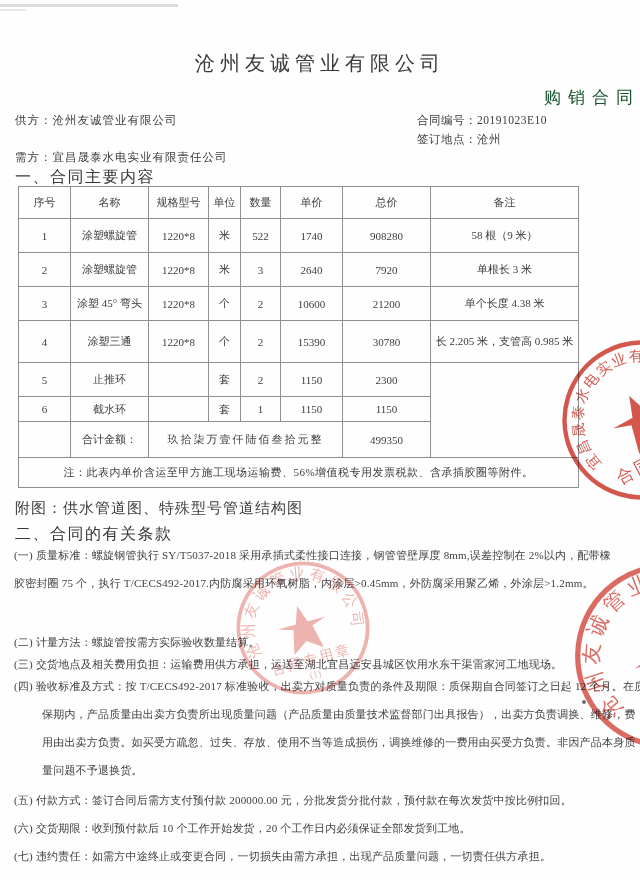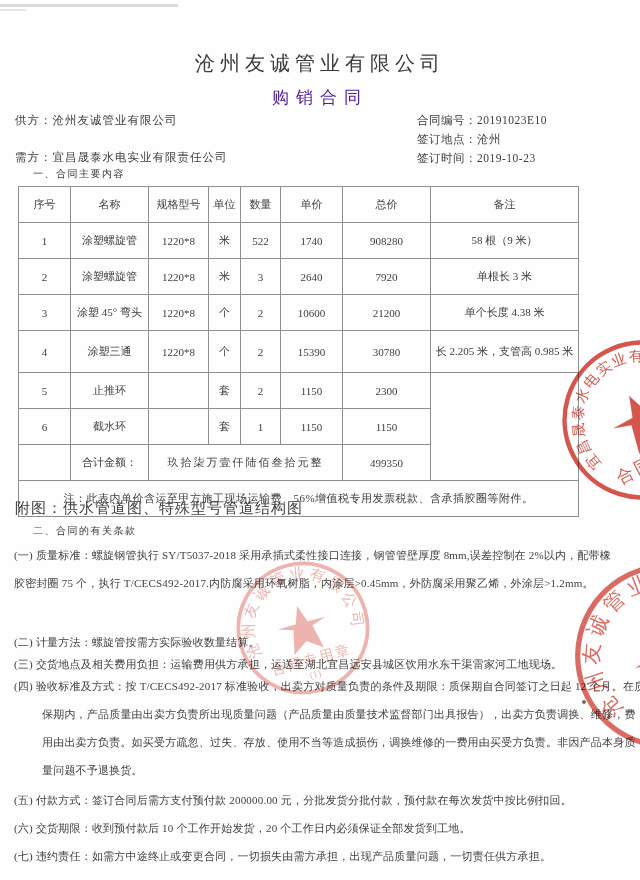--- a/index.html
+++ b/index.html
@@ -15,8 +15,8 @@
     font-size:20px;letter-spacing:5px;color:#3a3a3a;
   }
   .doc-subtitle{
-    top:86px;left:0;width:640px;text-align:center;
-    font-size:17px;letter-spacing:7px;color:#4c1d95;
+    top:86px;left:0;width:640px;text-align:right;
+    font-size:17px;letter-spacing:7px;color:#14532d;
   }
   .party{left:15px;font-size:11.5px;letter-spacing:1px;}
   .party-supplier{top:113px;}

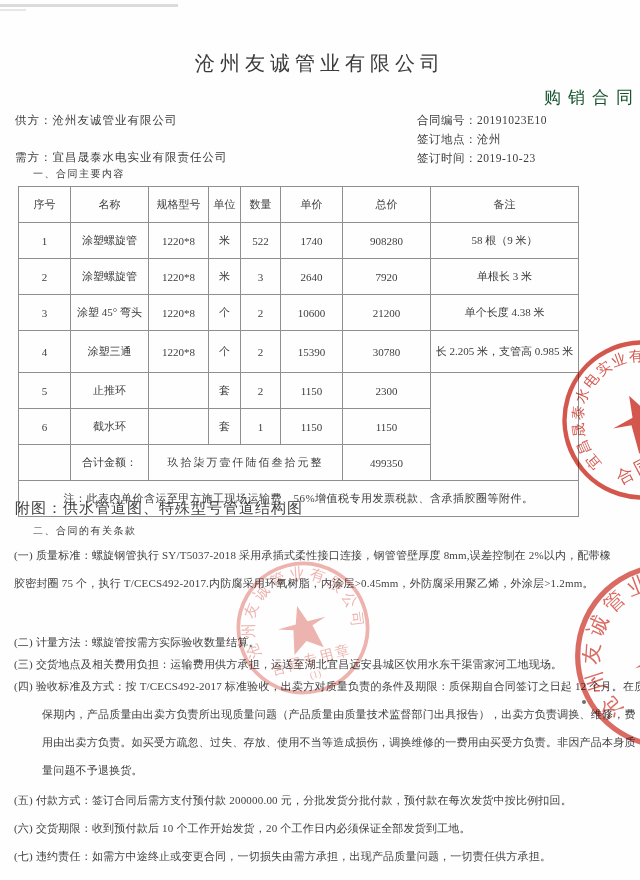--- a/index.html
+++ b/index.html
@@ -78,7 +78,6 @@
   <div class="abs meta">
     <div><span>合同编号：</span><span>20191023E10</span></div>
     <div><span>签订地点：</span><span>沧州</span></div>
-    <div><span>签订时间：</span><span>2019-10-23</span></div>
   </div>
 
   <div class="abs sec-heading sec1">一、合同主要内容</div>

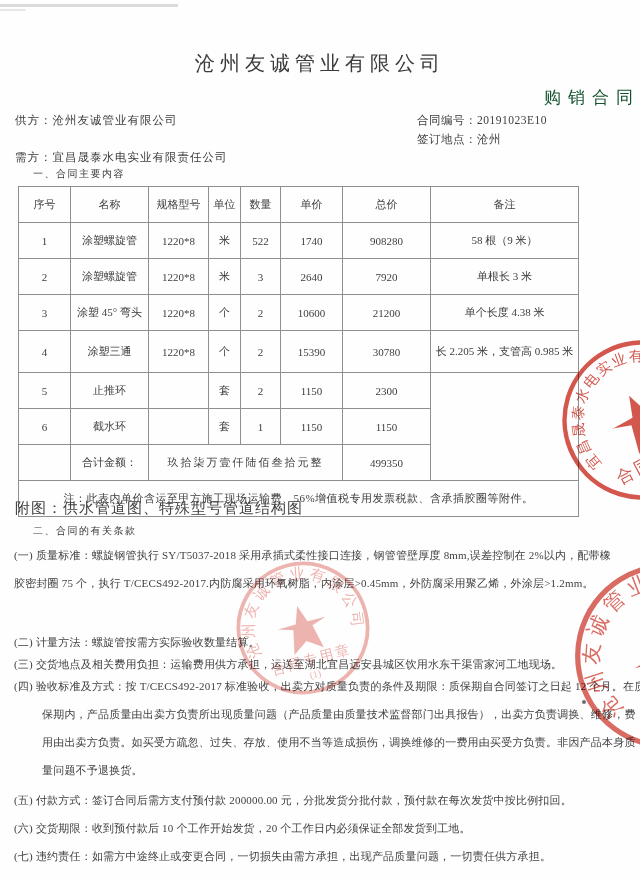--- a/index.html
+++ b/index.html
@@ -22,7 +22,7 @@
   .party-supplier{top:113px;}
   .party-buyer{top:150px;}
   .meta{top:111px;left:417px;font-size:11.5px;line-height:19px;letter-spacing:0.5px;}
-  .sec-heading{left:15px;font-size:10px;letter-spacing:1.5px;color:#383838;margin-left:18px;}
+  .sec-heading{left:15px;font-size:16px;letter-spacing:1.5px;color:#383838;}
   .sec1{top:167px;}
   .sec2{top:524px;}
   .attachment{top:499px;left:15px;font-size:15px;letter-spacing:1px;}

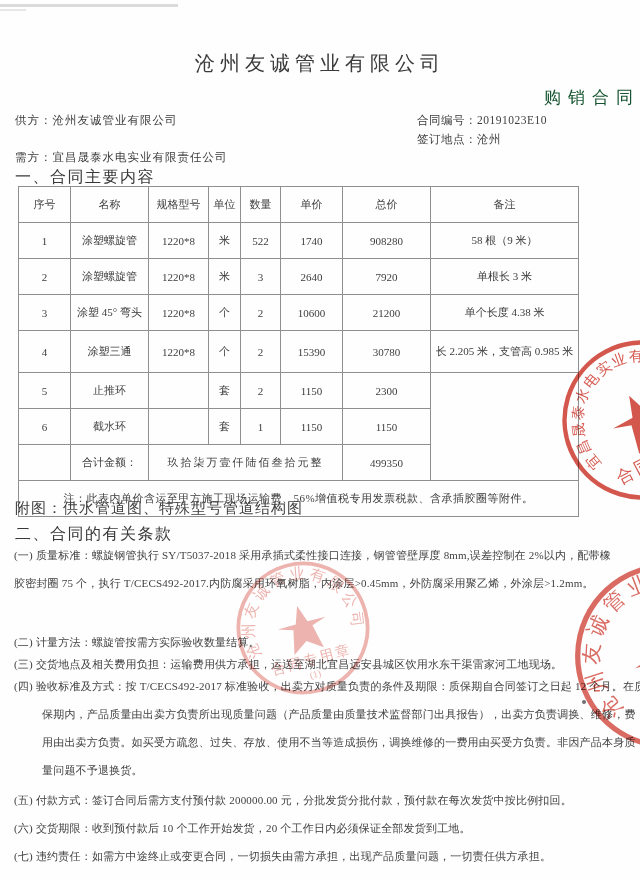--- a/index.html
+++ b/index.html
@@ -34,7 +34,7 @@
   }
   table.items td,table.items th{
     border:1px solid #8f8f8f;text-align:center;vertical-align:middle;
-    font-weight:normal;padding:10px 3px;overflow:hidden;
+    font-weight:normal;padding:1px 3px;overflow:hidden;
   }
   tr.rh{height:32px;}  tr.r{height:34px;}  tr.r4{height:42px;}
   tr.r6{height:25px;}  tr.rt{height:36px;} tr.rn{height:30px;}

